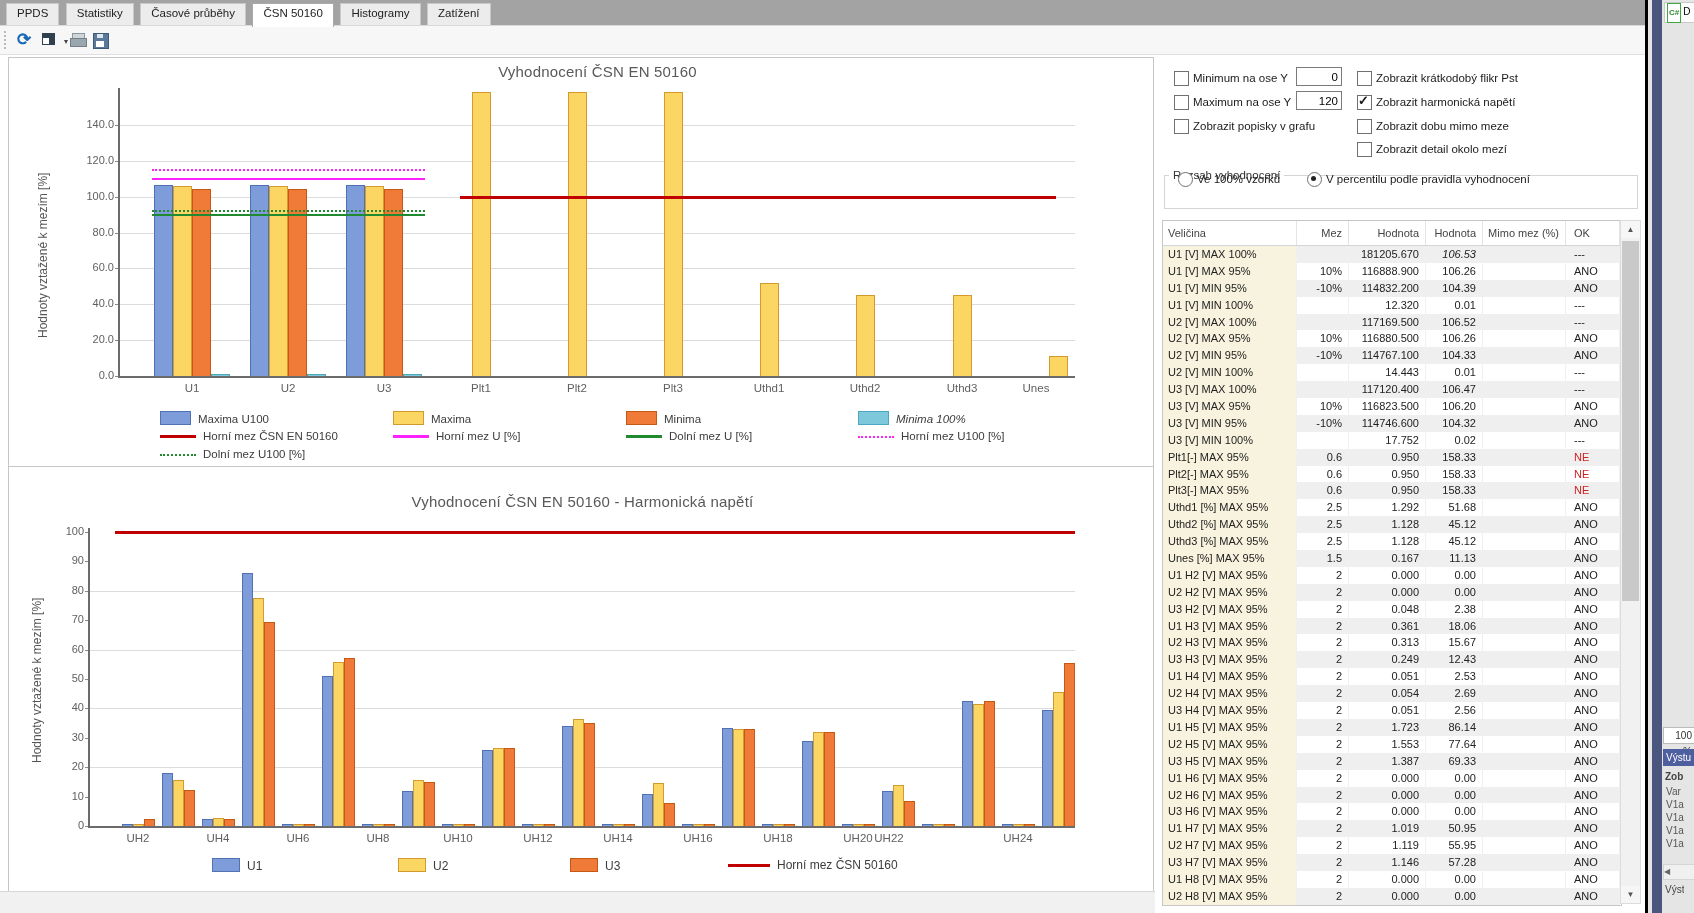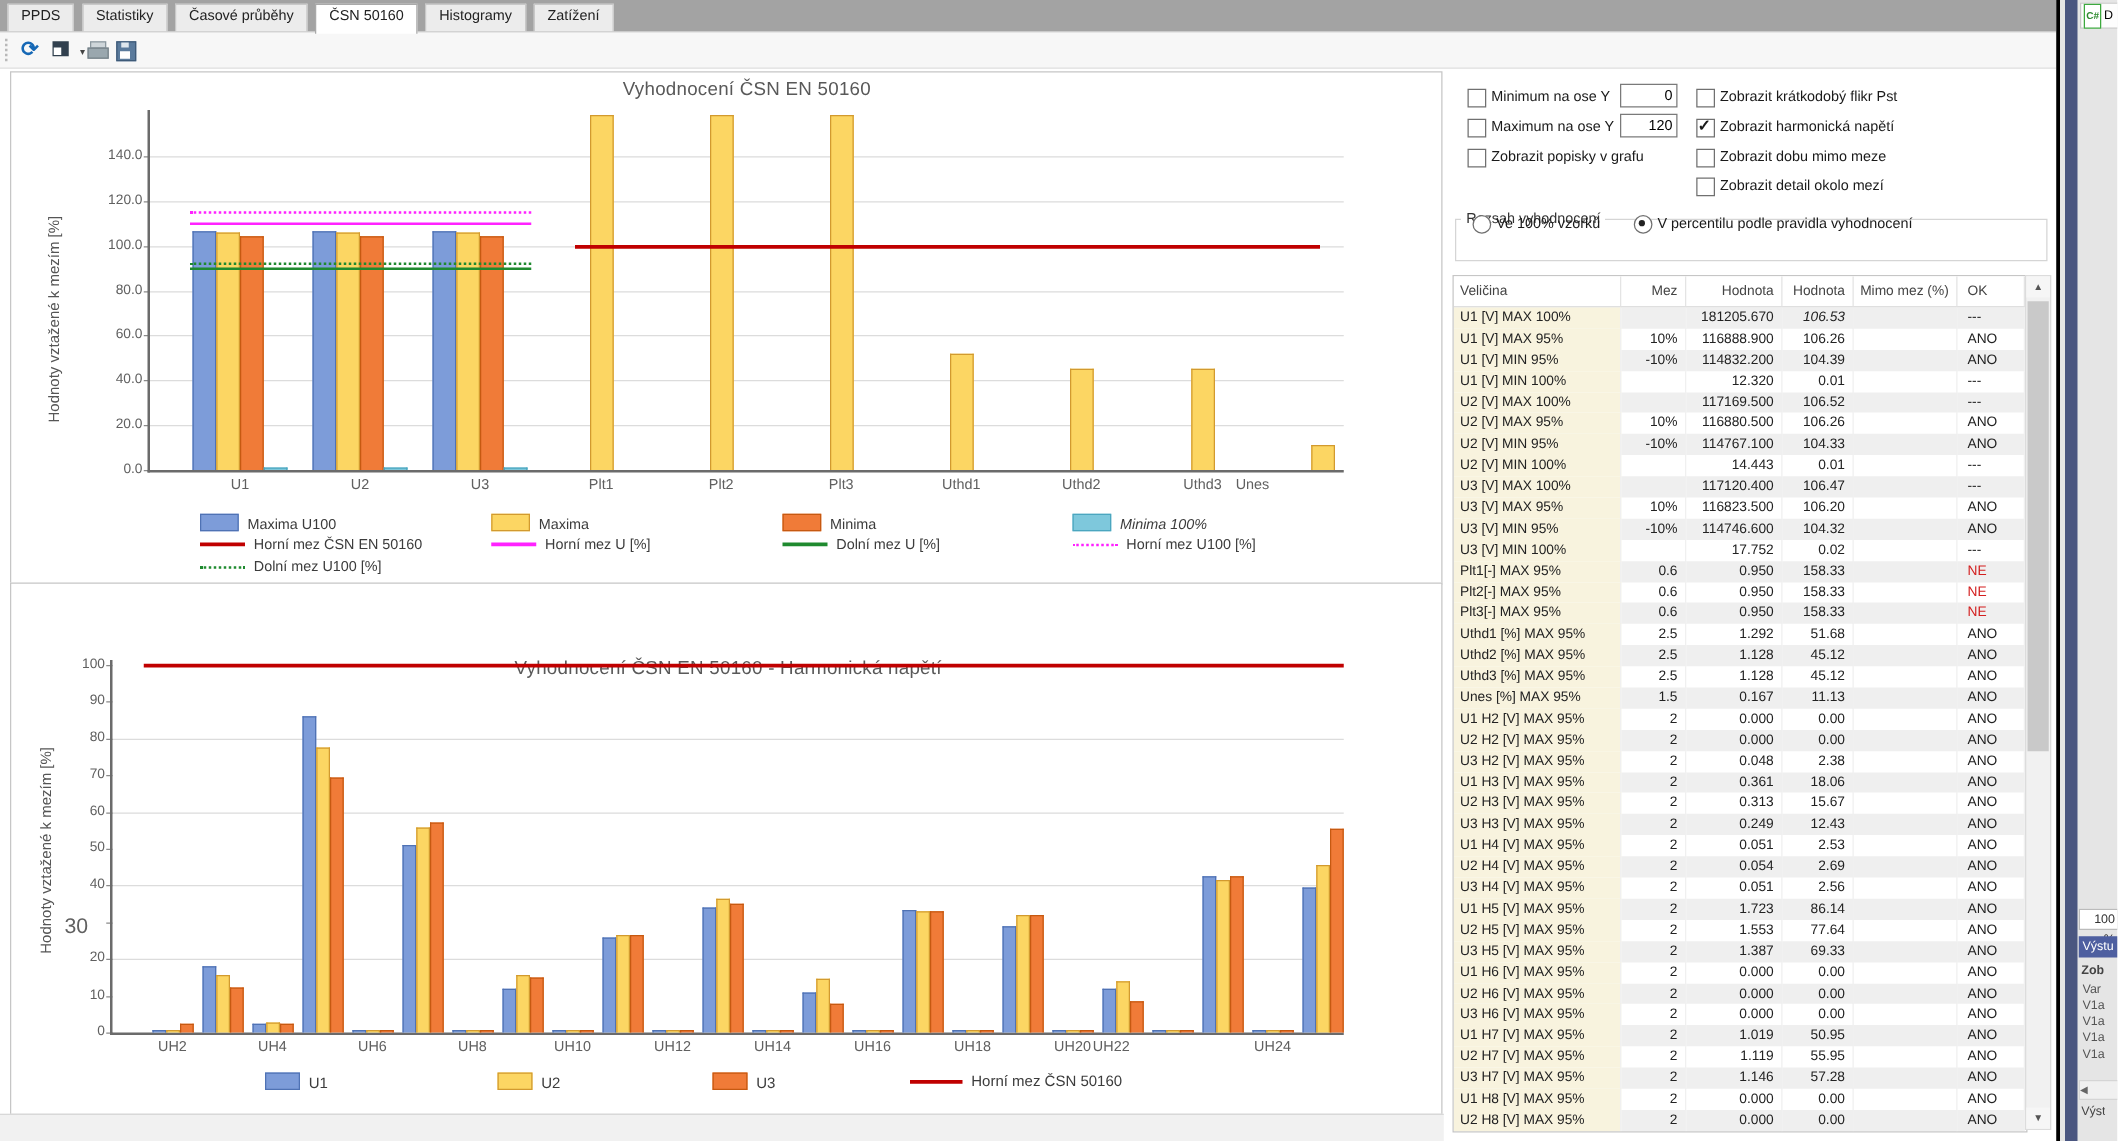--- a/index.html
+++ b/index.html
@@ -156,7 +156,7 @@
       <div style="position: absolute; left: 855.5px; top: 295.1px; width: 19px; height: 80.9px; background: rgb(252, 214, 99); border-top: 1px solid rgb(210, 154, 47); border-right: 1px solid rgb(210, 154, 47); border-left: 1px solid rgb(210, 154, 47); border-image: initial; border-bottom: none; box-sizing: border-box;"></div>
       <div style="position: absolute; left: 917px; top: 382px; width: 90px; text-align: center; font-size: 11.5px; color: rgb(96, 96, 96);">Uthd3</div>
       <div style="position: absolute; left: 952.5px; top: 295.1px; width: 19px; height: 80.9px; background: rgb(252, 214, 99); border-top: 1px solid rgb(210, 154, 47); border-right: 1px solid rgb(210, 154, 47); border-left: 1px solid rgb(210, 154, 47); border-image: initial; border-bottom: none; box-sizing: border-box;"></div>
-      <div style="position: absolute; left: 957px; top: 382px; width: 90px; text-align: center; font-size: 11.5px; color: rgb(96, 96, 96);">Unes</div>
+      <div style="position: absolute; left: 991px; top: 382px; width: 90px; text-align: center; font-size: 11.5px; color: rgb(96, 96, 96);">Unes</div>
       <div style="position: absolute; left: 1048.5px; top: 356px; width: 19px; height: 20px; background: rgb(252, 214, 99); border-top: 1px solid rgb(210, 154, 47); border-right: 1px solid rgb(210, 154, 47); border-left: 1px solid rgb(210, 154, 47); border-image: initial; border-bottom: none; box-sizing: border-box;"></div>
       <div style="position: absolute; left: 460px; top: 195.7px; width: 596px; height: 3px; background: rgb(192, 0, 0);"></div>
       <div style="position: absolute; left: 152px; top: 177.8px; width: 273px; height: 2.6px; background: rgb(255, 34, 255);"></div>

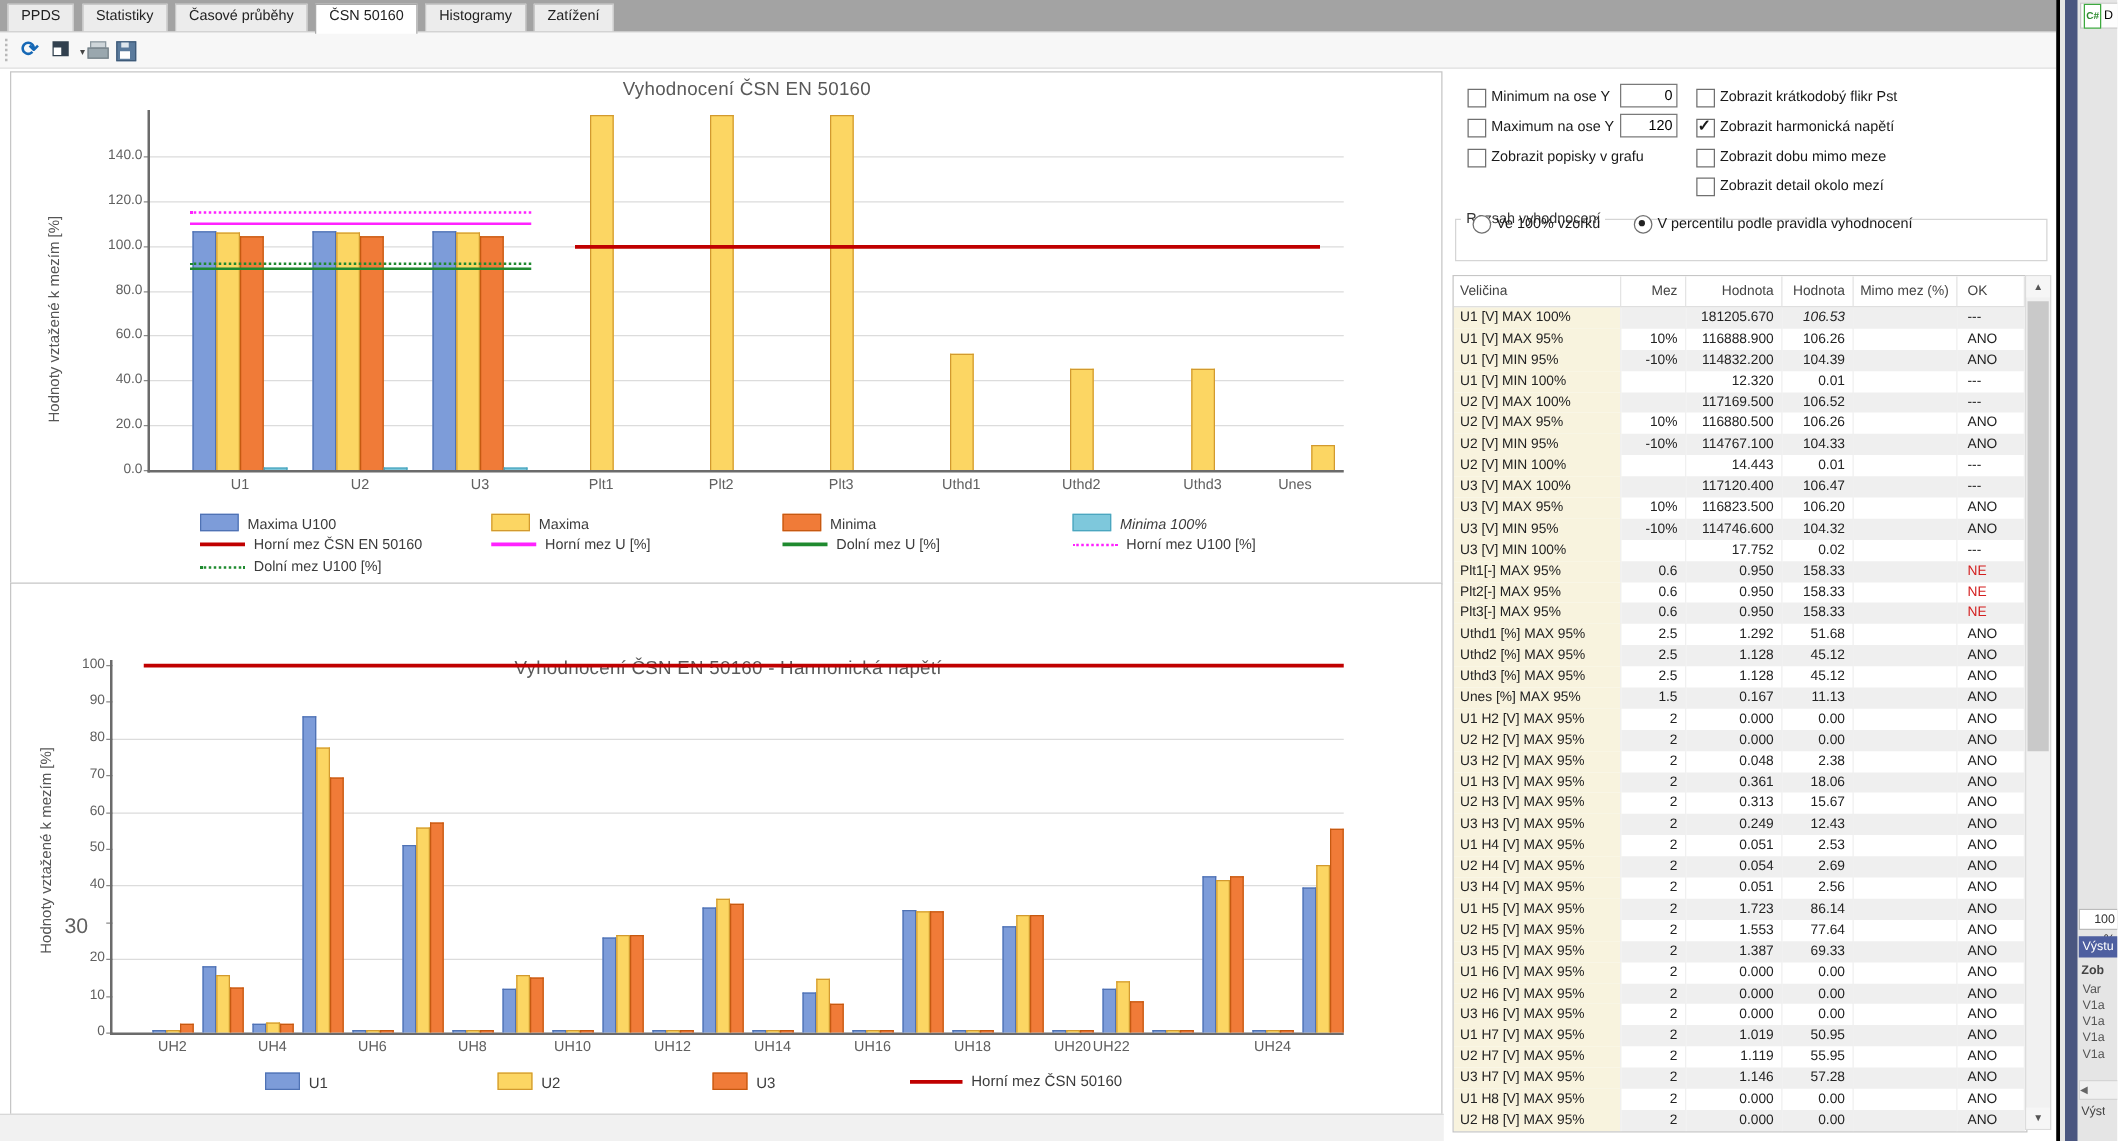--- a/index.html
+++ b/index.html
@@ -177,7 +177,7 @@
     <div class="legend-item" style="left:160px;top:448px;"><span class="swline" style="border-top:2px dotted #1f8a2f"></span><span>Dolní mez U100 [%]</span></div>
   </div>
 
-  <div class="chart-title" style="left:90px;top:526px;width:985px;">Vyhodnocení ČSN EN 50160 - Harmonická napětí</div>
+  <div class="chart-title" style="left:90px;top:493px;width:985px;">Vyhodnocení ČSN EN 50160 - Harmonická napětí</div>
   <div class="ylab" style="left:30px;top:545px;height:270px;">Hodnoty vztažené k mezím [%]</div>
   <div id="bot-chart-layer" class="abs" style="left:0;top:0;width:100%;height:100%;pointer-events:none;">
       <div style="position: absolute; left: 90px; top: 767.2px; width: 985px; height: 1px; background: rgb(220, 220, 220);"></div>

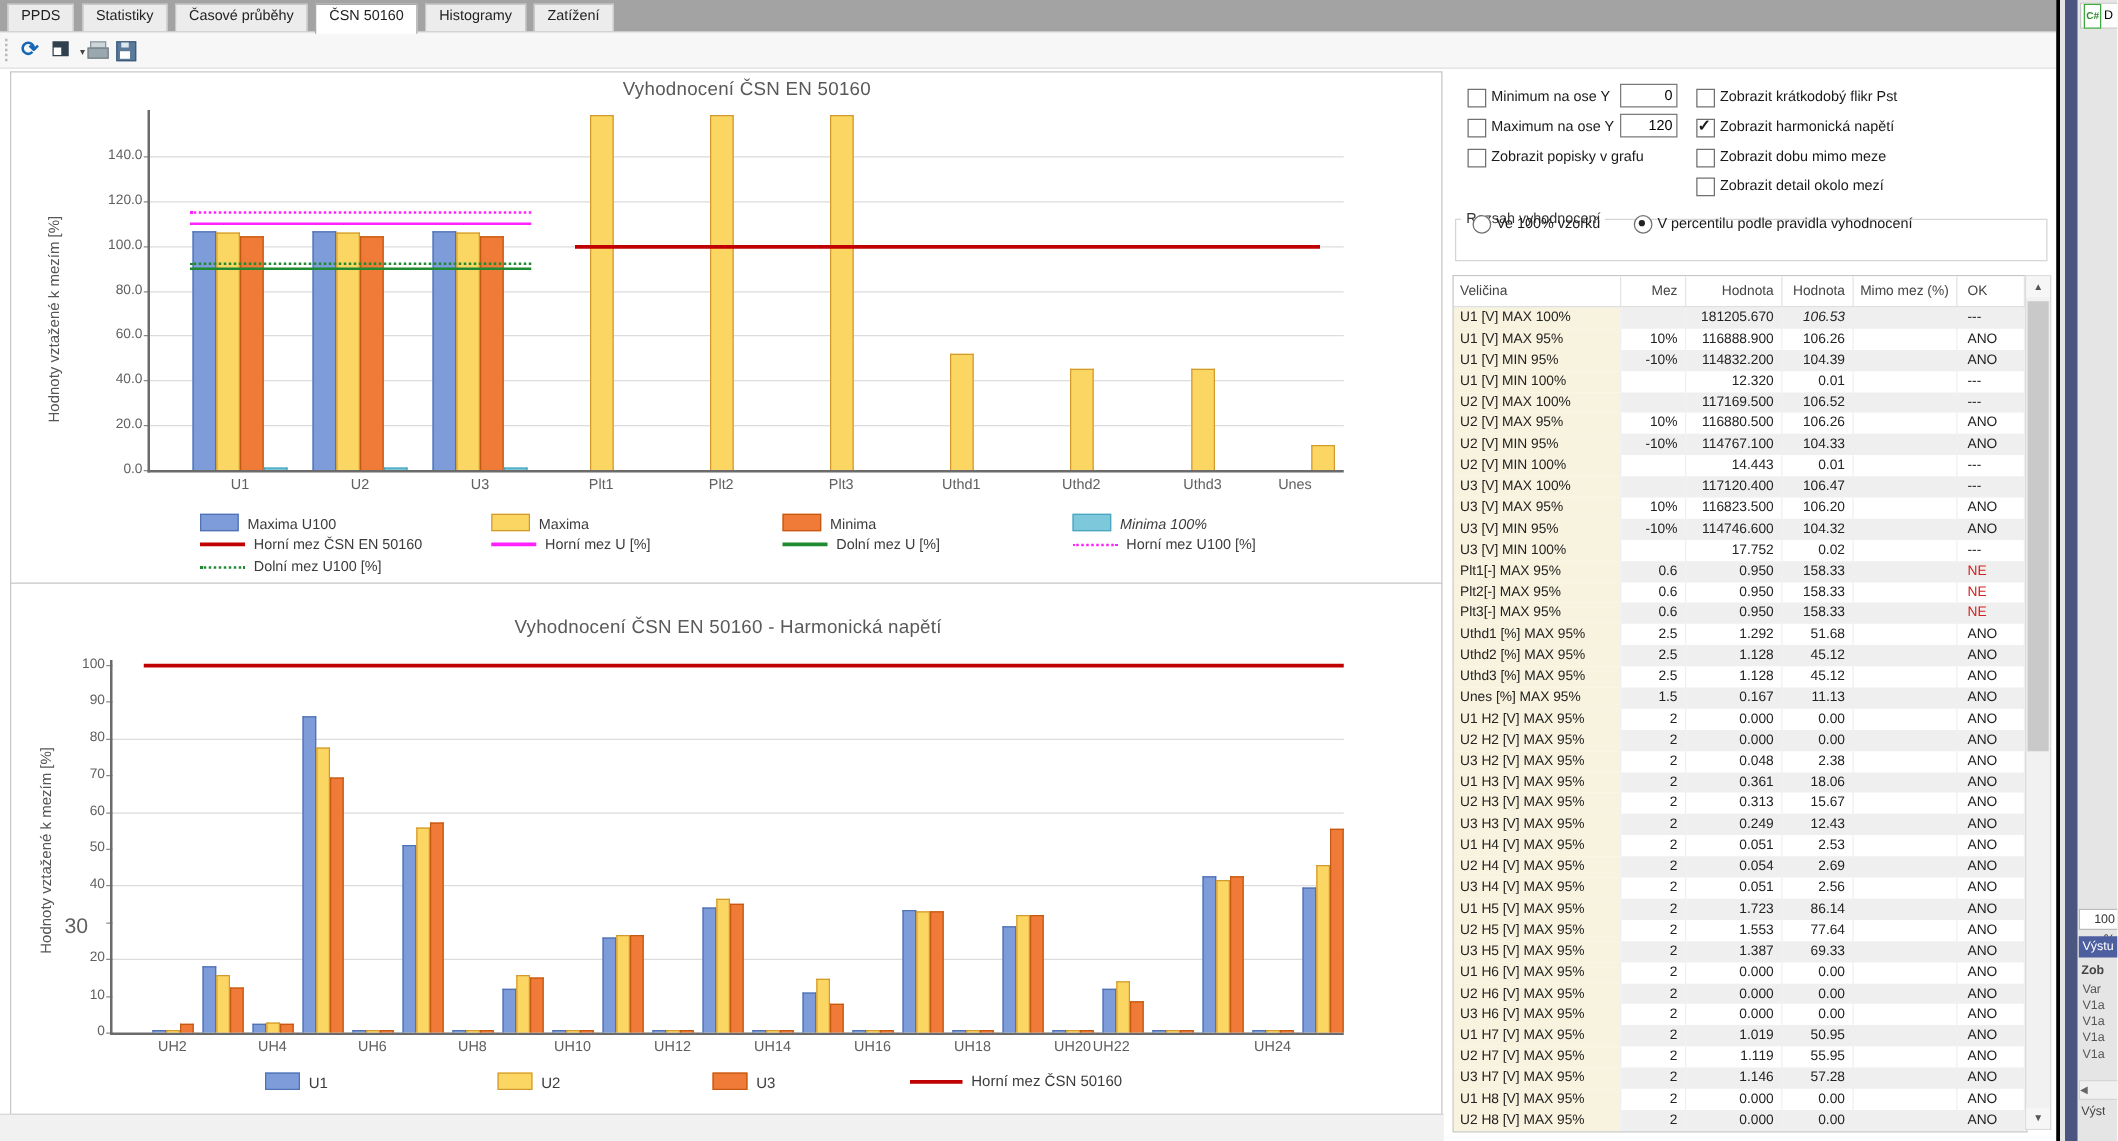--- a/index.html
+++ b/index.html
@@ -190,7 +190,7 @@
       <div style="position: absolute; left: 85px; top: 796.6px; width: 5px; height: 1px; background: rgb(138, 138, 138);"></div>
       <div style="position: absolute; left: 38px; top: 760.2px; width: 46px; text-align: right; font-size: 11px; color: rgb(96, 96, 96);">20</div>
       <div style="position: absolute; left: 85px; top: 767.2px; width: 5px; height: 1px; background: rgb(138, 138, 138);"></div>
-      <div style="position: absolute; left: 38px; top: 730.8px; width: 46px; text-align: center; font-size: 17px; color: rgb(96, 96, 96);">30</div>
+      <div style="position: absolute; left: 38px; top: 730.8px; width: 46px; text-align: right; font-size: 11px; color: rgb(96, 96, 96);">30</div>
       <div style="position: absolute; left: 85px; top: 737.8px; width: 5px; height: 1px; background: rgb(138, 138, 138);"></div>
       <div style="position: absolute; left: 38px; top: 701.4px; width: 46px; text-align: right; font-size: 11px; color: rgb(96, 96, 96);">40</div>
       <div style="position: absolute; left: 85px; top: 708.4px; width: 5px; height: 1px; background: rgb(138, 138, 138);"></div>

